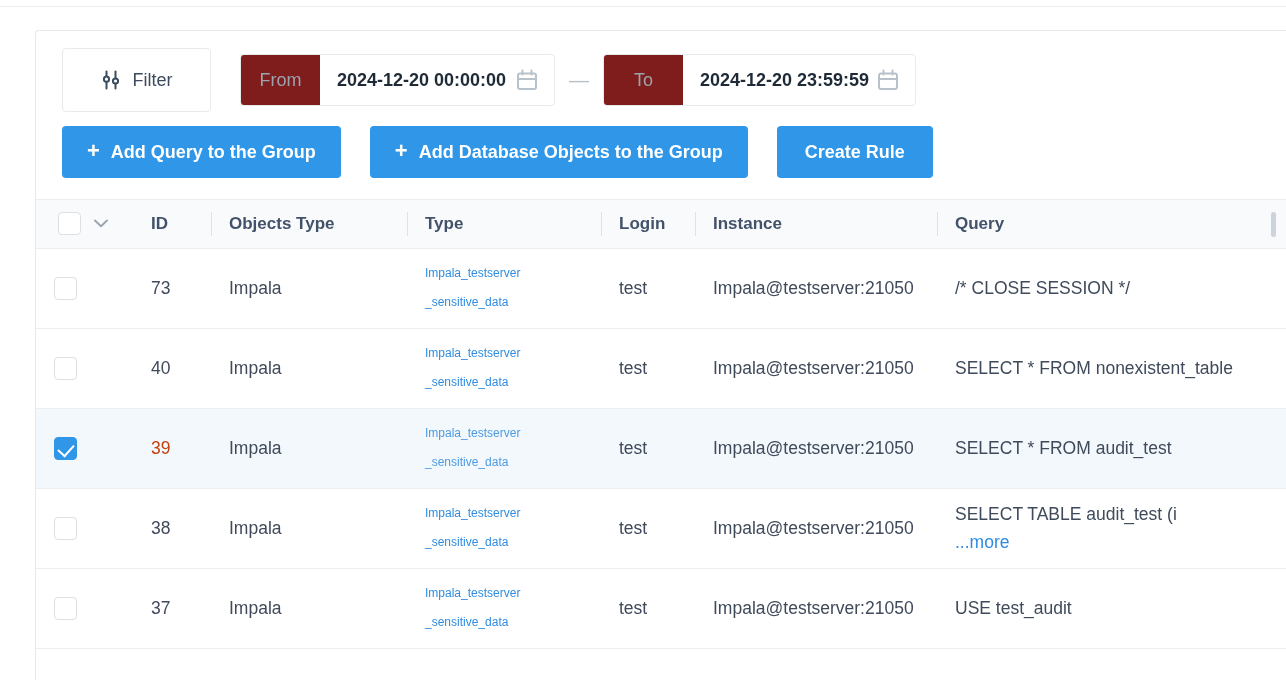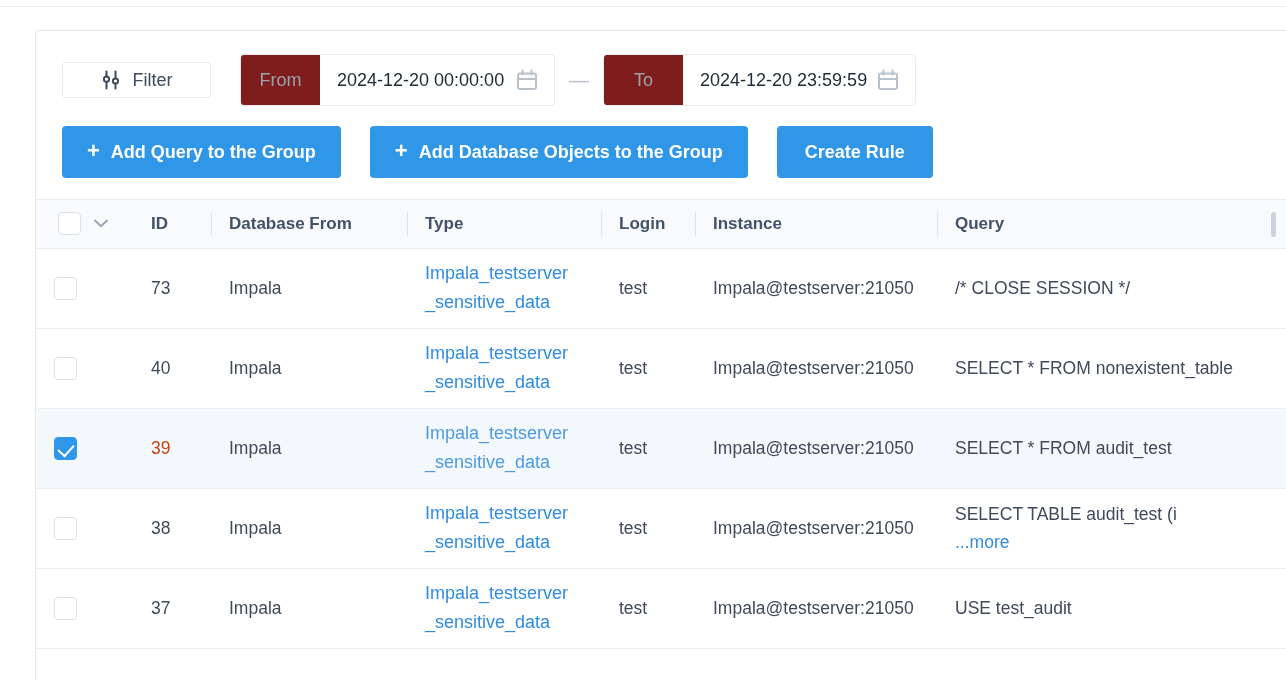--- a/index.html
+++ b/index.html
@@ -44,7 +44,7 @@
   .filter-btn {
     display: flex; align-items: center; justify-content: center;
     gap: 12px;
-    width: 149px; height: 36px;
+    width: 149px; height: 64px;
     background: #ffffff;
     border: 1px solid #e8eaed;
     border-radius: 4px;

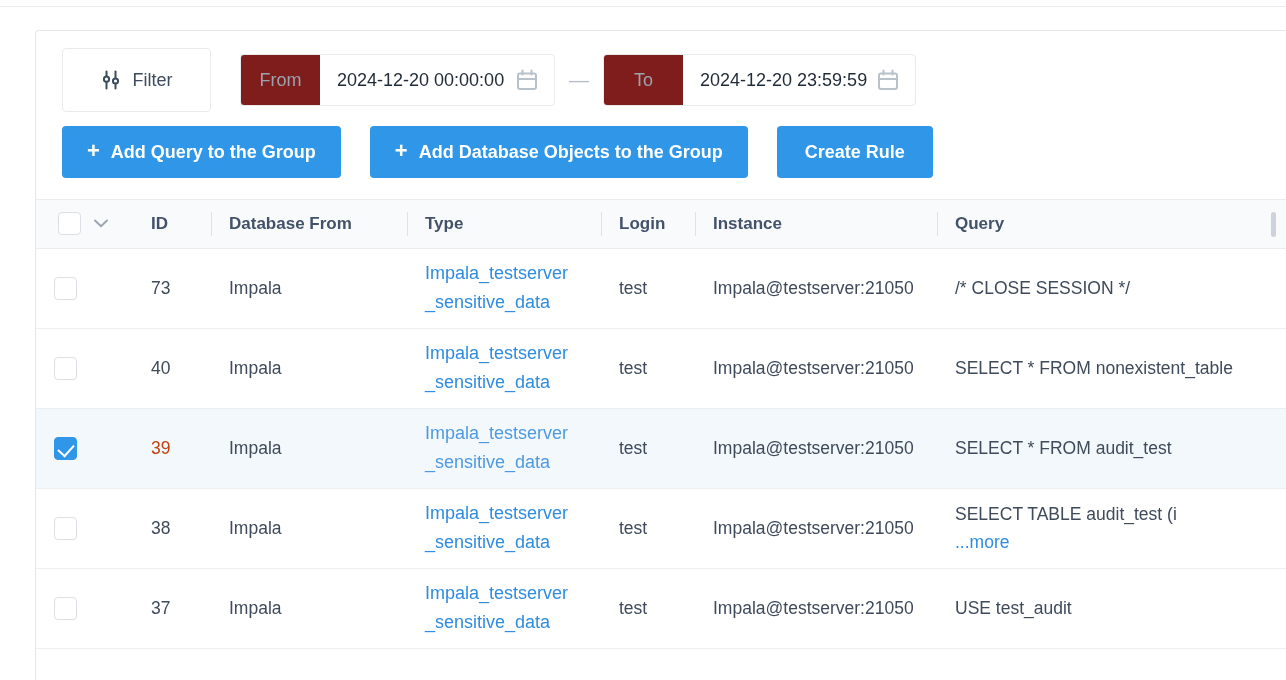--- a/index.html
+++ b/index.html
@@ -90,6 +90,7 @@
     border: none;
     outline: none;
     font-family: "Liberation Sans", sans-serif;
+    font-weight: bold;
   }
   .dt-from .dt-value { width: 192px; }
   .dt-to   .dt-value { width: 190px; }

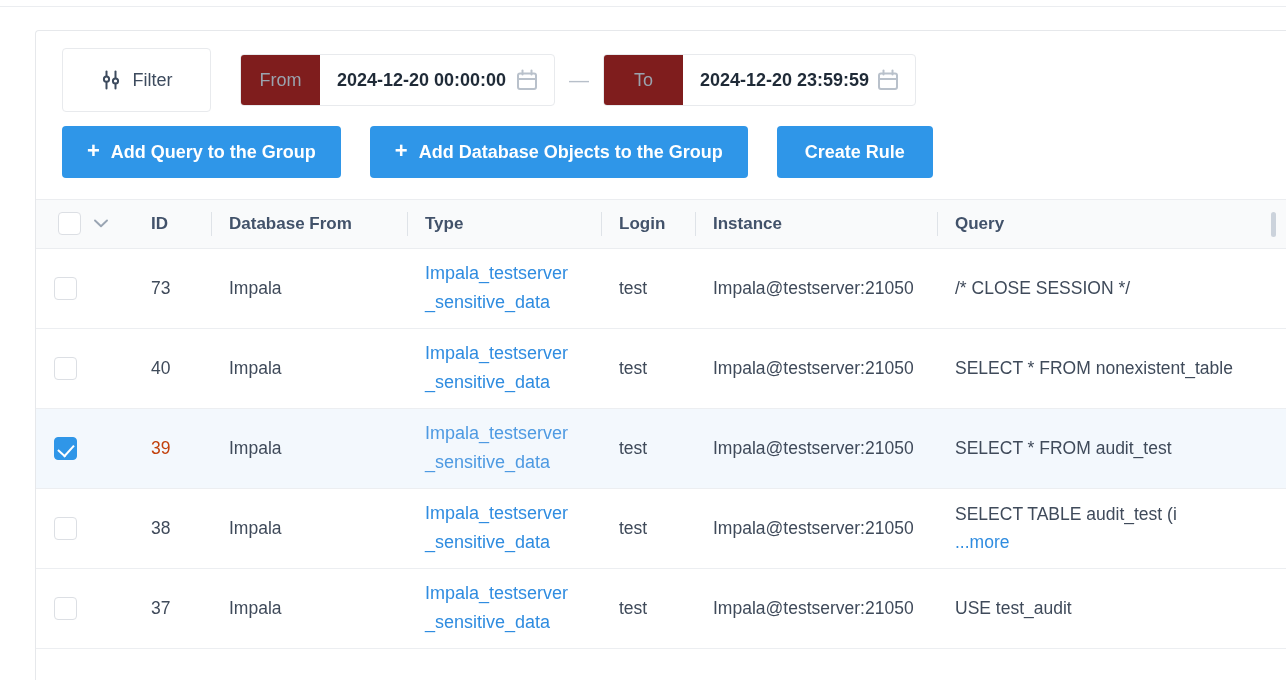--- a/index.html
+++ b/index.html
@@ -340,7 +340,7 @@
                 <span class="thinner">ID</span>
               </th>
             <th class="col-dbtype sep">
-                <span class="thinner">Database From</span>
+                <span class="thinner">Objects Type</span>
               </th>
             <th class="col-rule sep">
                 <span class="thinner">Type</span>

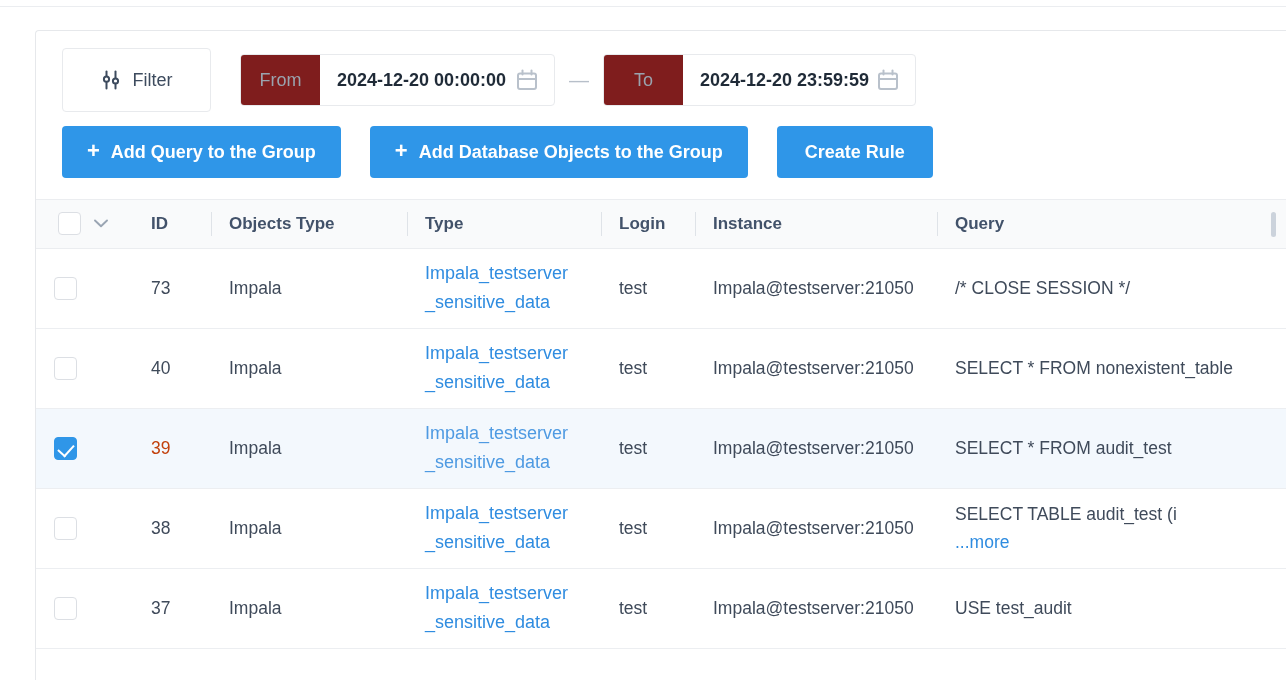--- a/index.html
+++ b/index.html
@@ -228,7 +228,7 @@
   td.cell-rule a {
     color: #2f8ce0;
     text-decoration: none;
-    font-size: 18px;
+    font-size: 12px;
     line-height: 29px;
     display: block;
     cursor: pointer;

